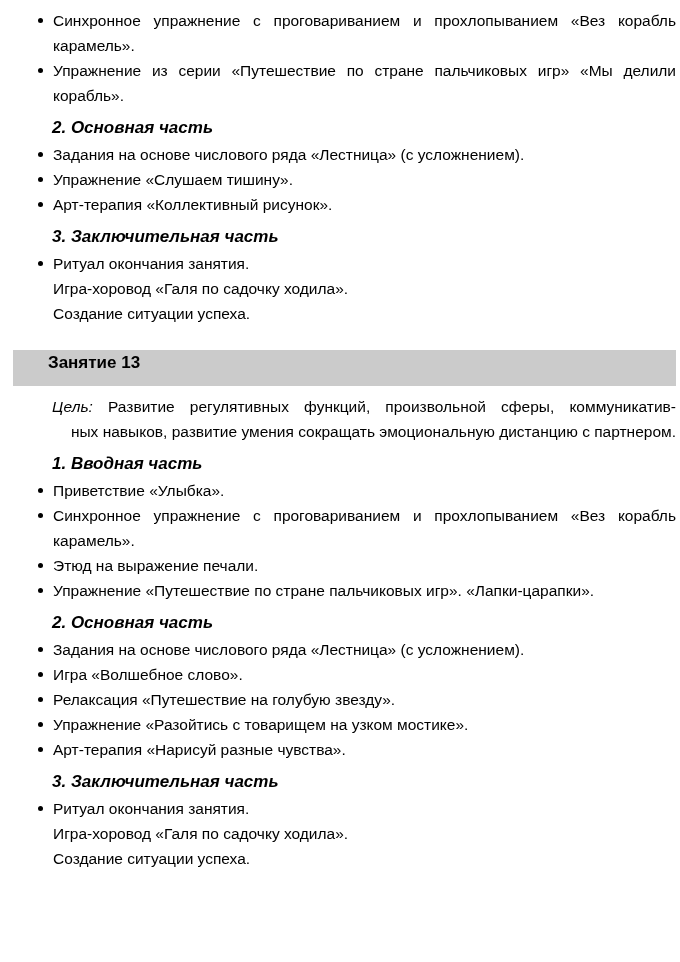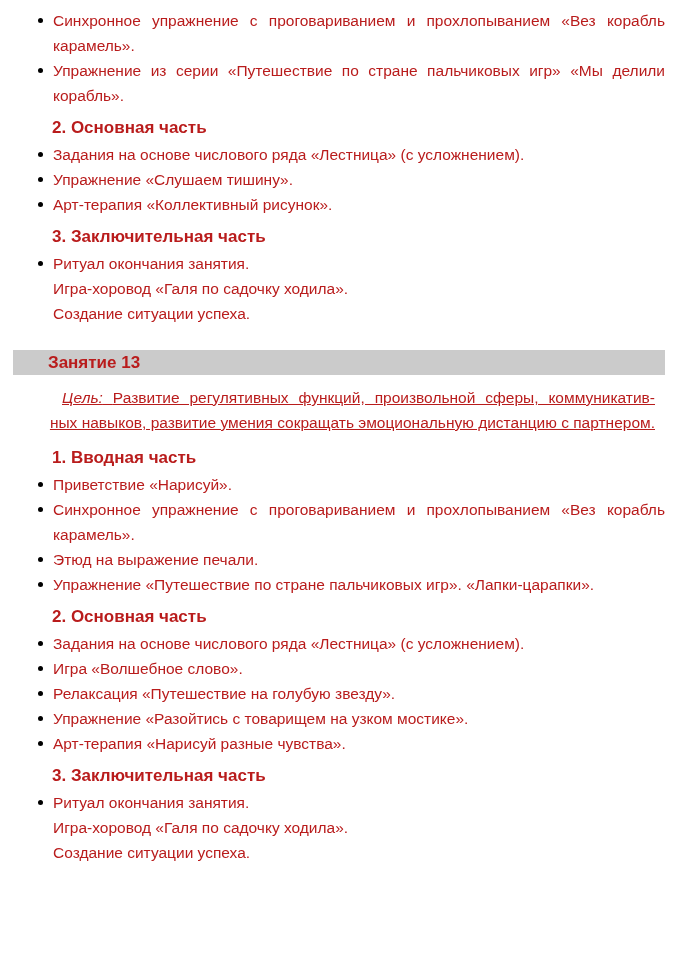--- a/index.html
+++ b/index.html
@@ -9,11 +9,11 @@
     height: 962px;
     box-sizing: border-box;
     background: #ffffff;
-    color: #b91c1c;
+    color: #000000;
     font-family: "Liberation Sans", sans-serif;
     font-size: 15.5px;
     line-height: 25px;
-    padding: 8px 15px 0 5px;
+    padding: 8px 4px 0 5px;
     overflow: hidden;
   }
   .li {

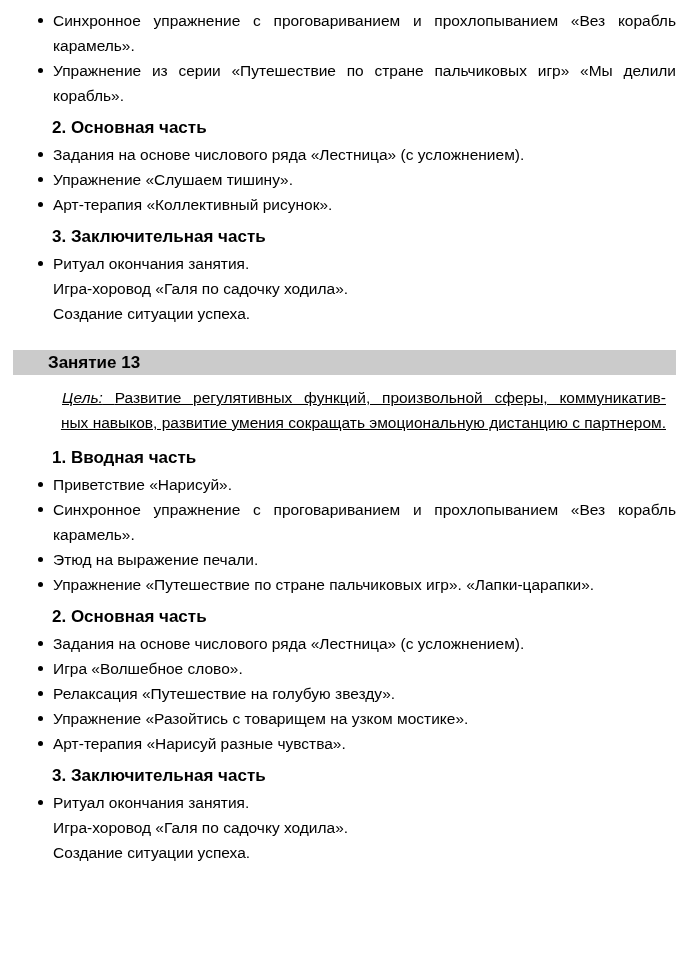--- a/index.html
+++ b/index.html
@@ -40,6 +40,7 @@
     line-height: 25px;
     padding-left: 47px;
     margin: 7px 0 2px 0;
+    font-style: italic;
   }
   .banner {
     margin: 24px 0 8px 8px;

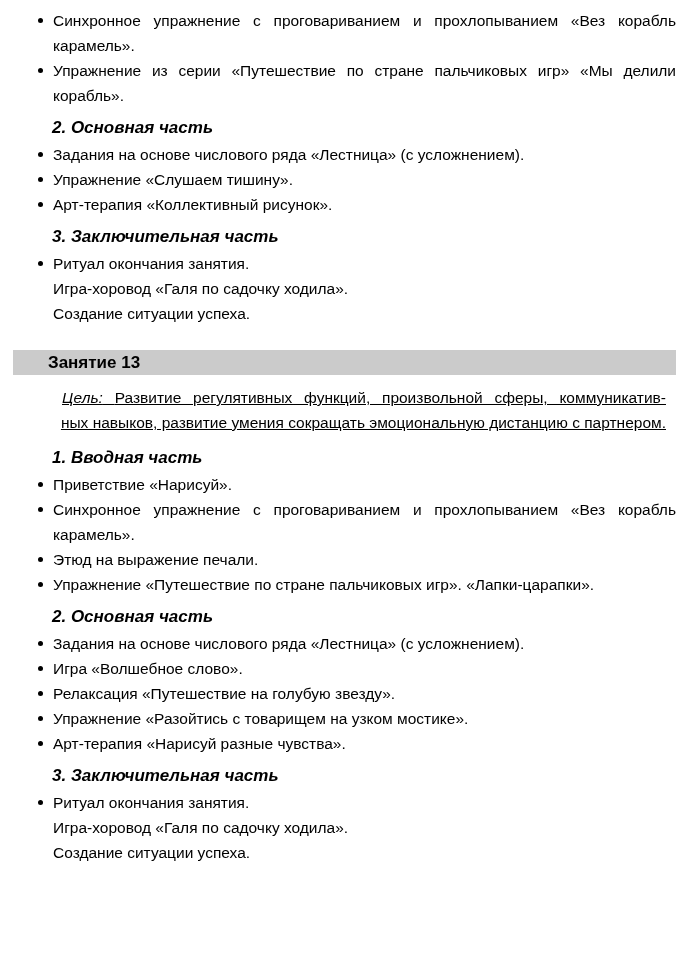--- a/index.html
+++ b/index.html
@@ -44,7 +44,7 @@
   }
   .banner {
     margin: 24px 0 8px 8px;
-    height: 25px;
+    height: 36px;
     line-height: 25px;
     font-weight: bold;
     font-size: 17px;

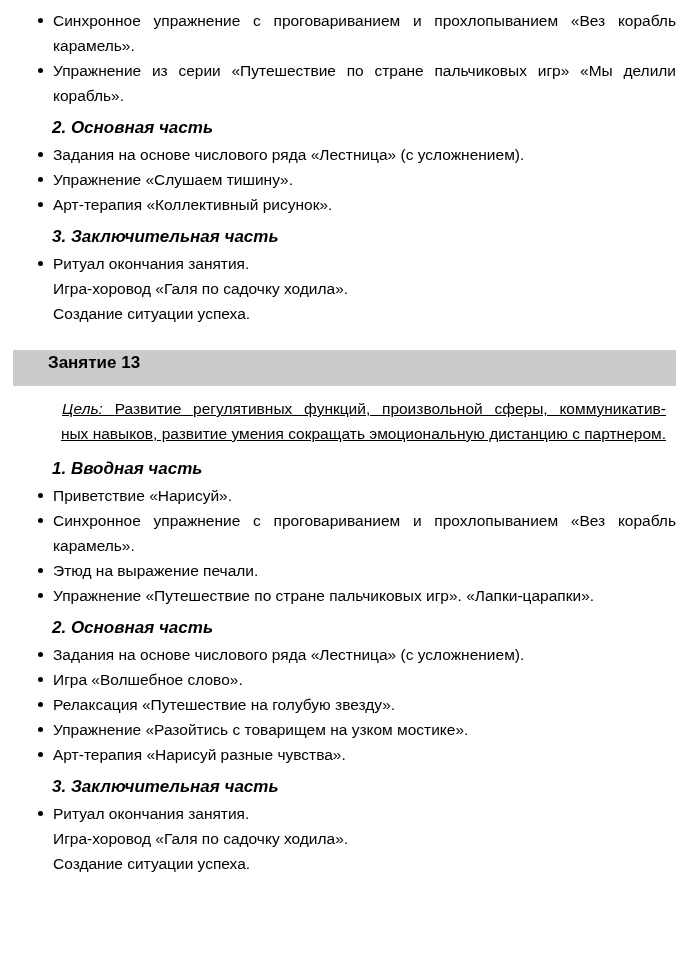--- a/index.html
+++ b/index.html
@@ -51,7 +51,7 @@
     padding-left: 35px;
     box-sizing: border-box;
   }
-  .goal { margin: 10px; text-decoration: underline; }
+  .goal { margin: 0; }
   .goal-l1 {
     text-indent: 47px;
     text-align: justify;

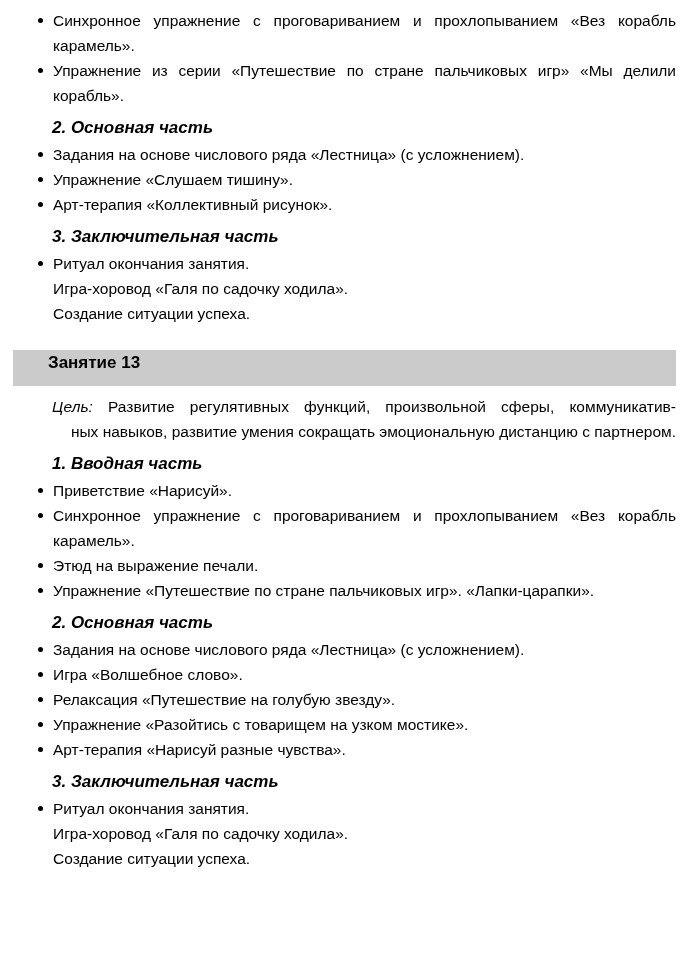--- a/index.html
+++ b/index.html
@@ -119,7 +119,7 @@
 
     <div class="li">
       <span class="dot"></span>
-      <div class="lline">Приветствие «Нарисуй».</div>
+      <div class="lline">Приветствие «Улыбка».</div>
     </div>
 
     <div class="li">

